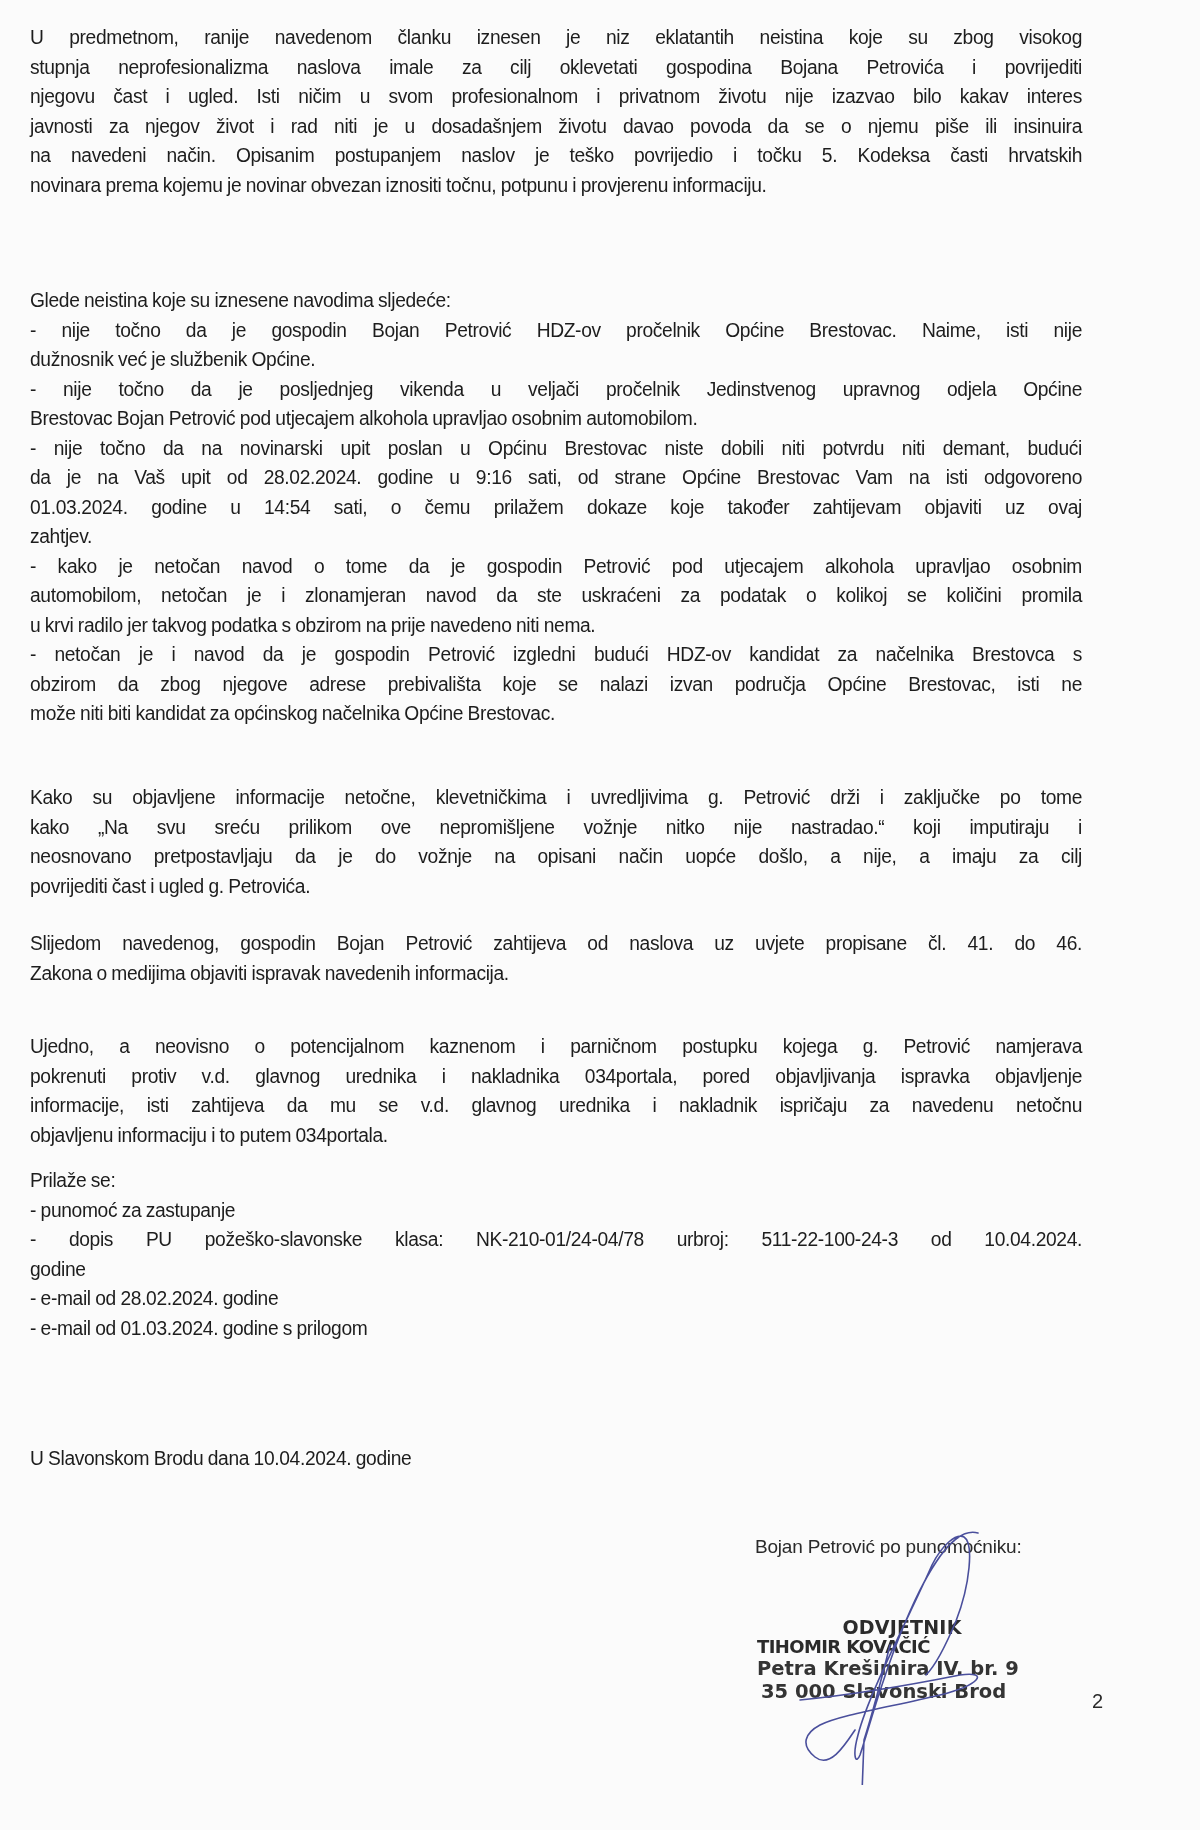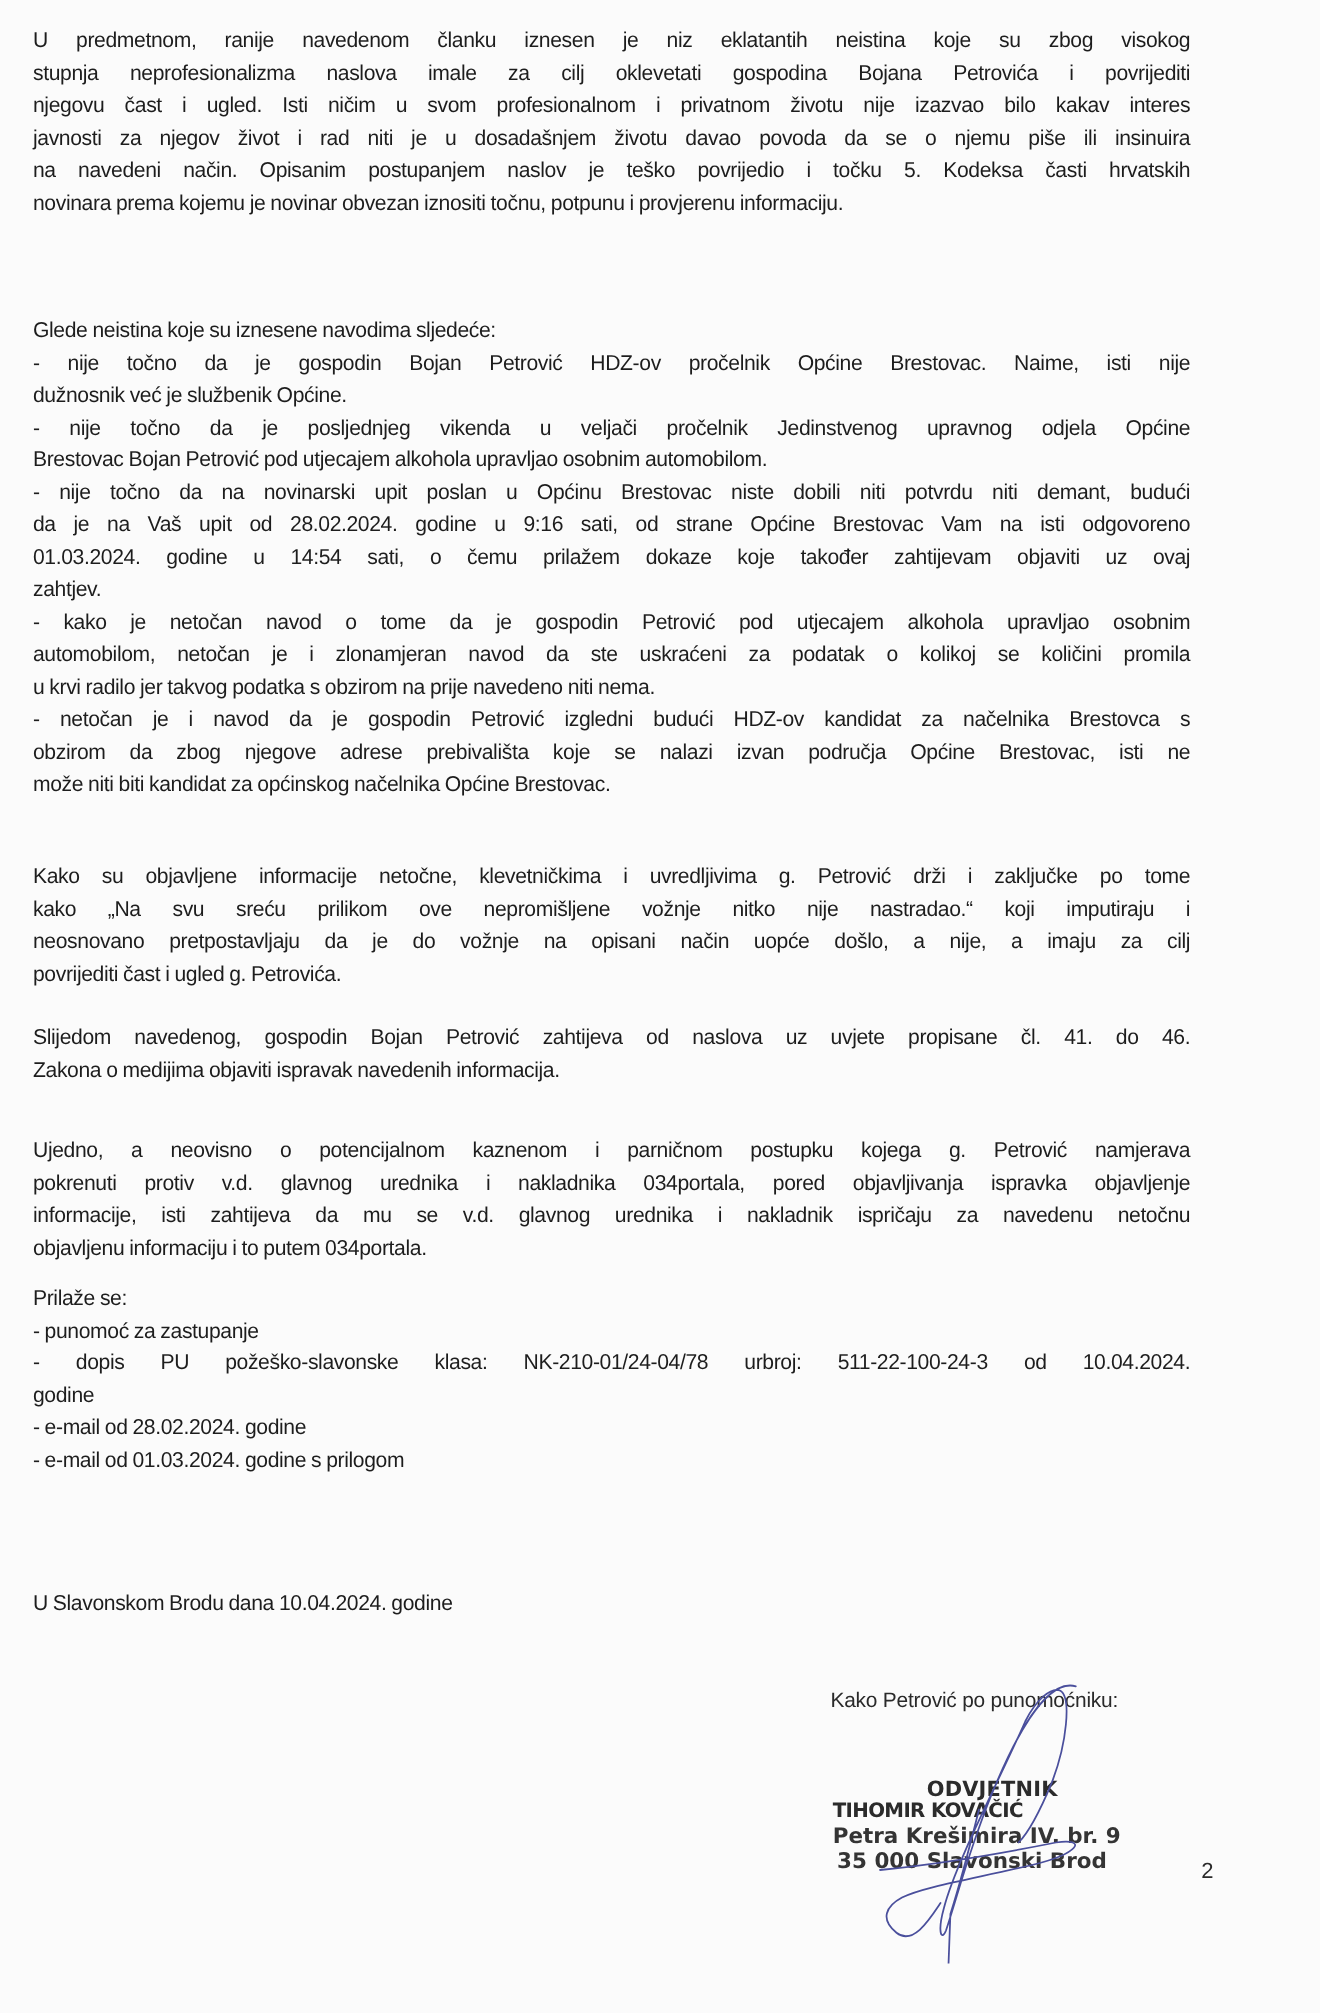--- a/index.html
+++ b/index.html
@@ -160,7 +160,7 @@
     <span class="line">U Slavonskom Brodu dana 10.04.2024. godine</span>
   </div>
 
-  <div class="sign-label">Kako Petrović po punomoćniku:</div>
+  <div class="sign-label">Bojan Petrović po punomoćniku:</div>
 
   <div class="stamp">
     <span class="title">ODVJETNIK</span>

